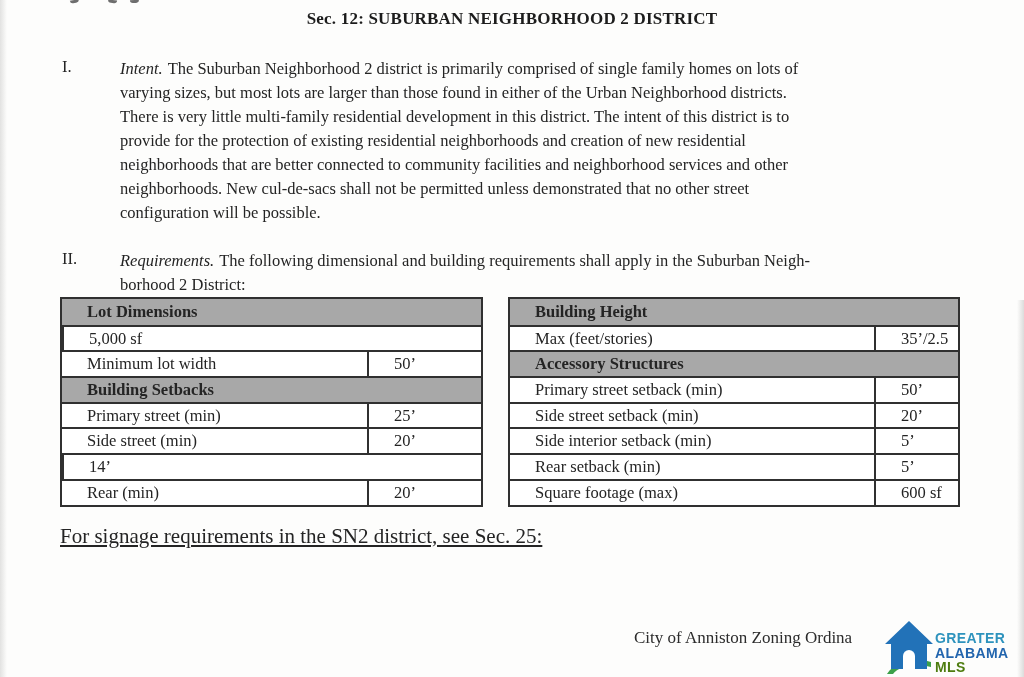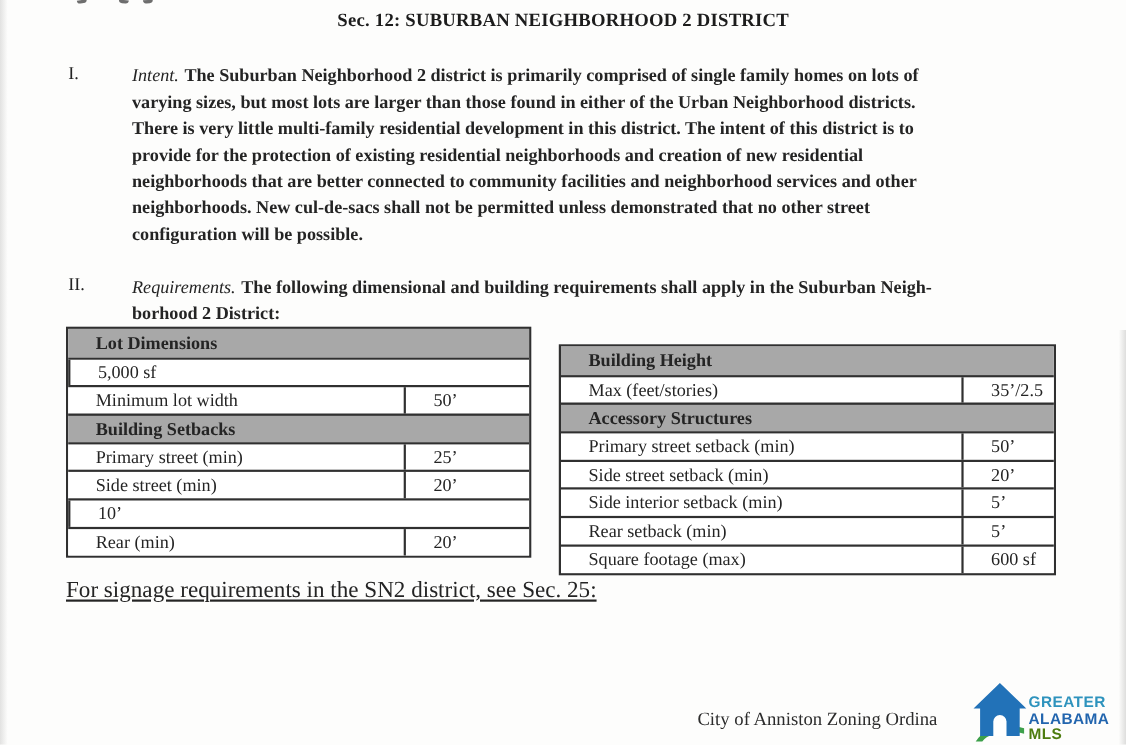--- a/index.html
+++ b/index.html
@@ -48,7 +48,7 @@
   .p1 { top: 57px; }
   .p2 { top: 249px; }
   .lead { font-style: italic; padding-right: 5px; }
-  .body-text { white-space: pre-line; font-weight: bold; }
+  .body-text { white-space: pre-line; }
 
   
   .ztable {

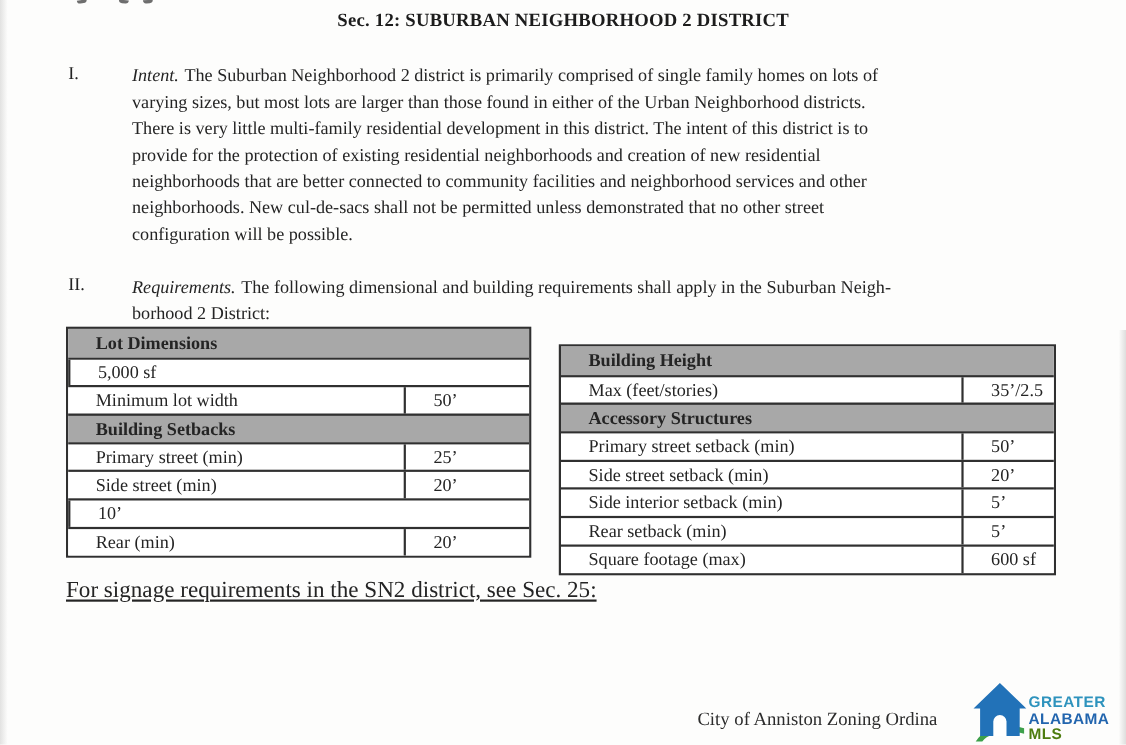--- a/index.html
+++ b/index.html
@@ -57,7 +57,7 @@
     box-sizing: border-box;
   }
   .ztable.left  { left: 60px;  width: 423px; }
-  .ztable.right { left: 508px; width: 452px; margin-top: 16px; }
+  .ztable.right { left: 508px; width: 452px; }
   .t-row {
     display: flex; align-items: stretch;
     height: 25.7px; box-sizing: border-box;

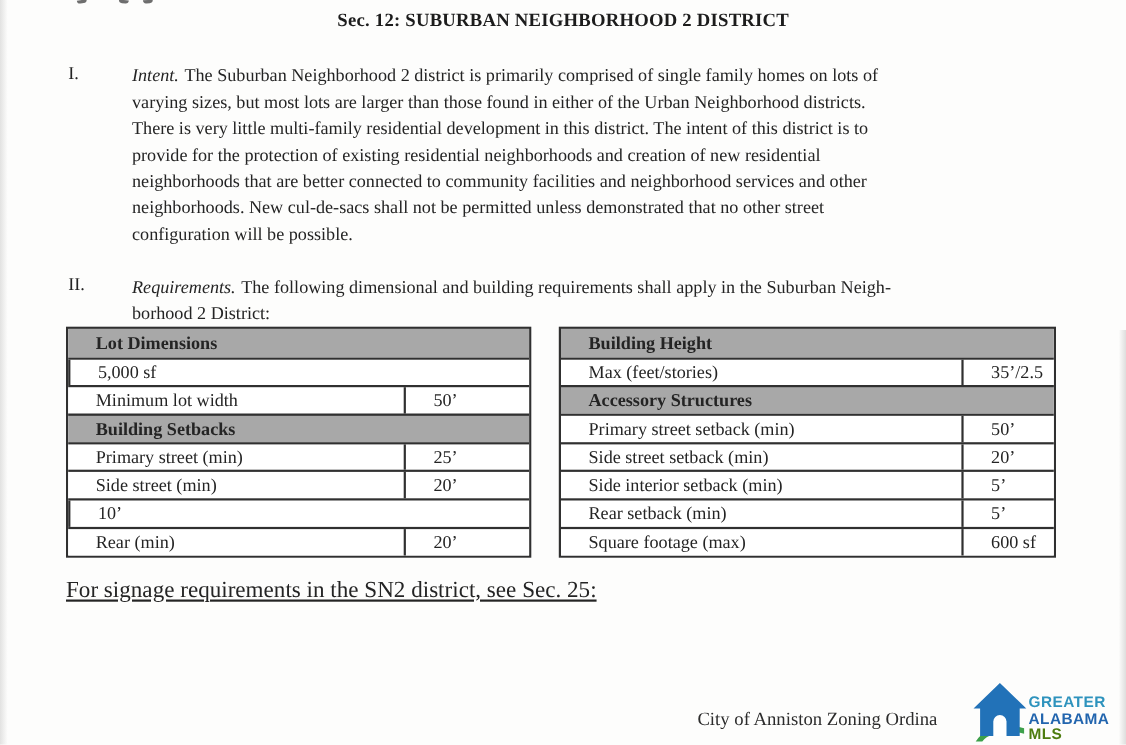--- a/index.html
+++ b/index.html
@@ -150,7 +150,7 @@
         <div class="cell value">20’</div>
       </div>
       <div class="t-row data">
-        <div class="cell value">10’</div>
+        <div class="cell value">14’</div>
       </div>
       <div class="t-row data">
         <div class="cell label">Rear (min)</div>

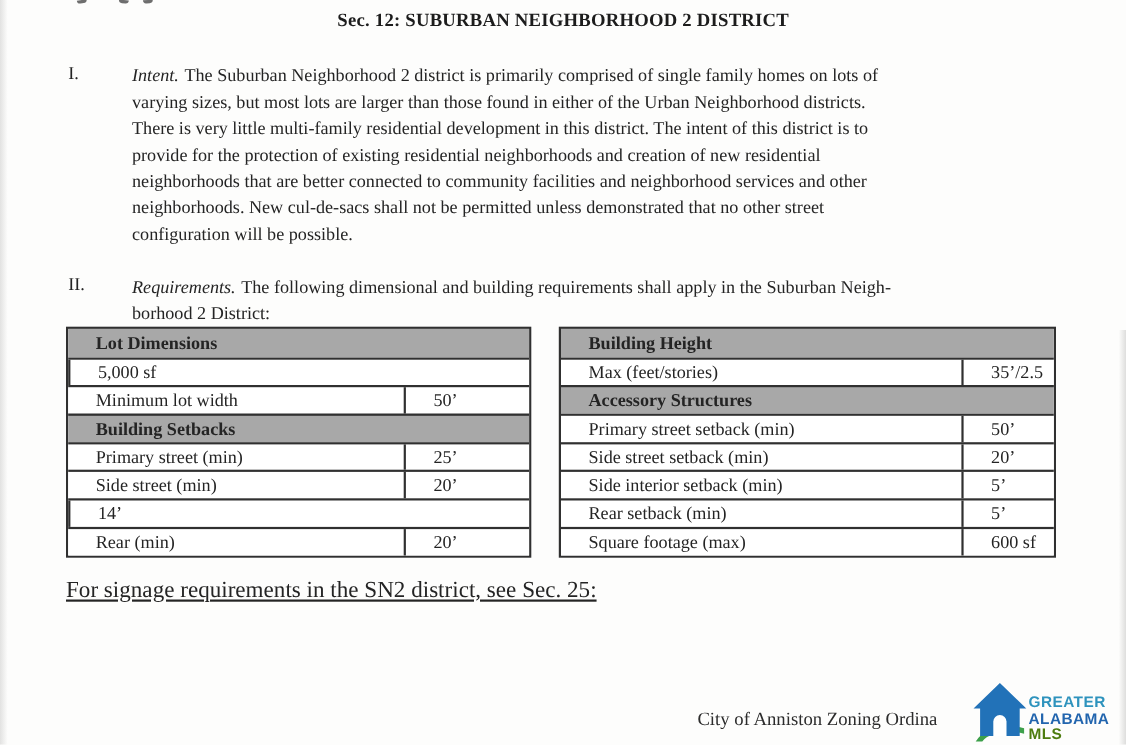--- a/index.html
+++ b/index.html
@@ -82,7 +82,7 @@
   }
 
   .footer-citation {
-    position: absolute; left: 634px; top: 644px;
+    position: absolute; left: 634px; top: 628px;
     font-size: 17px; color: #2c2c2c;
   }
   .logo { position: absolute; left: 884px; top: 614px; width: 140px; height: 63px; }

